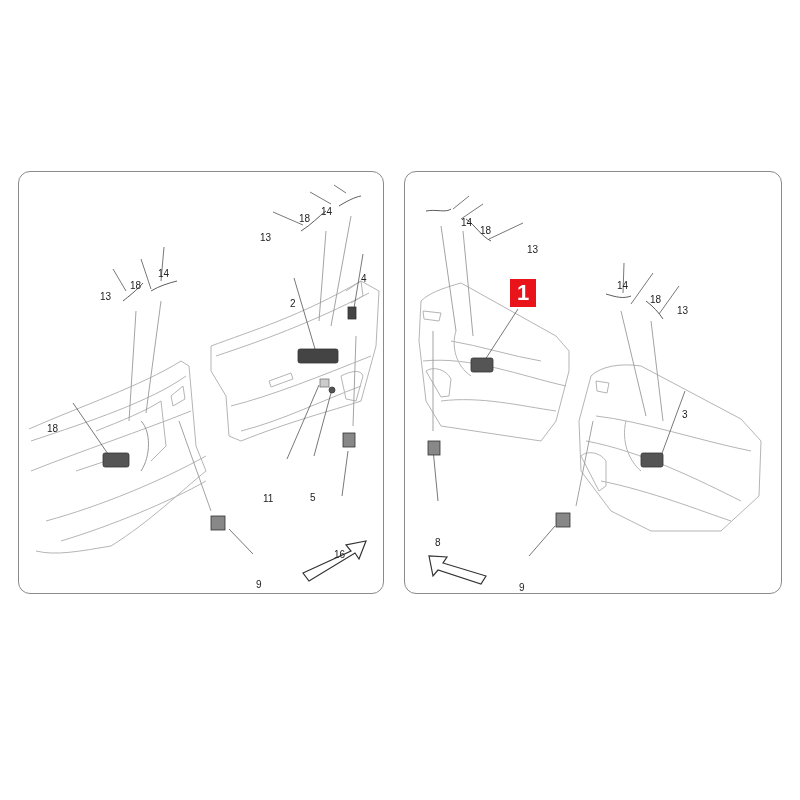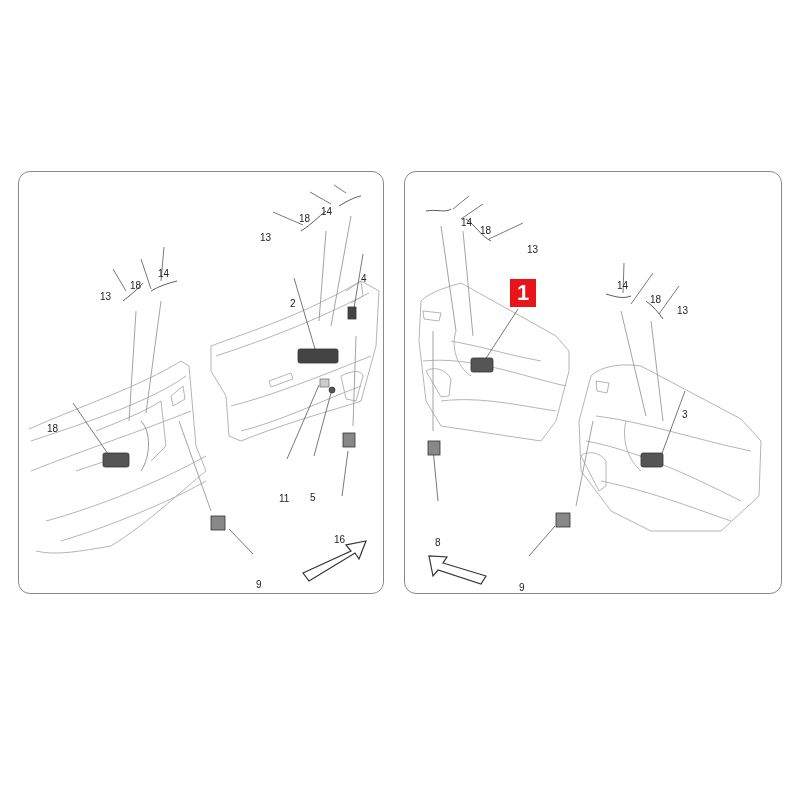--- a/index.html
+++ b/index.html
@@ -82,7 +82,7 @@
   <span class="lbl" style="left:111px;top:77px;">18</span>
   <span class="lbl" style="left:139px;top:65px;">14</span>
   <span class="lbl" style="left:28px;top:220px;">18</span>
-  <span class="lbl" style="left:260px;top:290px;">11</span>
+  <span class="lbl" style="left:244px;top:290px;">11</span>
   <span class="lbl" style="left:291px;top:289px;">5</span>
   <span class="lbl" style="left:315px;top:331px;">16</span>
   <span class="lbl" style="left:237px;top:376px;">9</span>

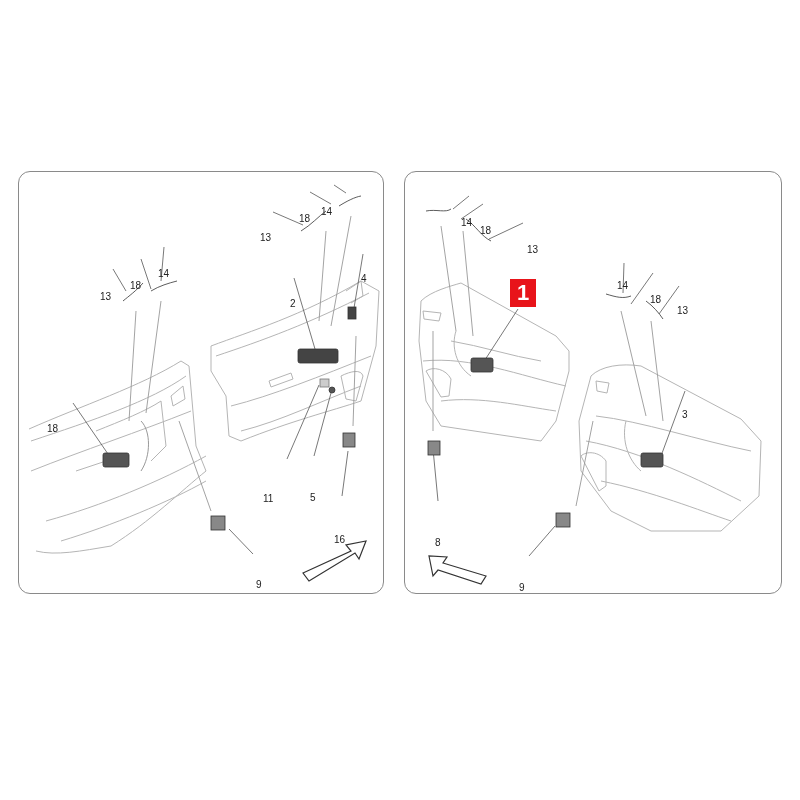--- a/index.html
+++ b/index.html
@@ -84,7 +84,7 @@
   <span class="lbl" style="left:28px;top:220px;">18</span>
   <span class="lbl" style="left:244px;top:290px;">11</span>
   <span class="lbl" style="left:291px;top:289px;">5</span>
-  <span class="lbl" style="left:315px;top:331px;">16</span>
+  <span class="lbl" style="left:315px;top:346px;">16</span>
   <span class="lbl" style="left:237px;top:376px;">9</span>
 </div>
 

